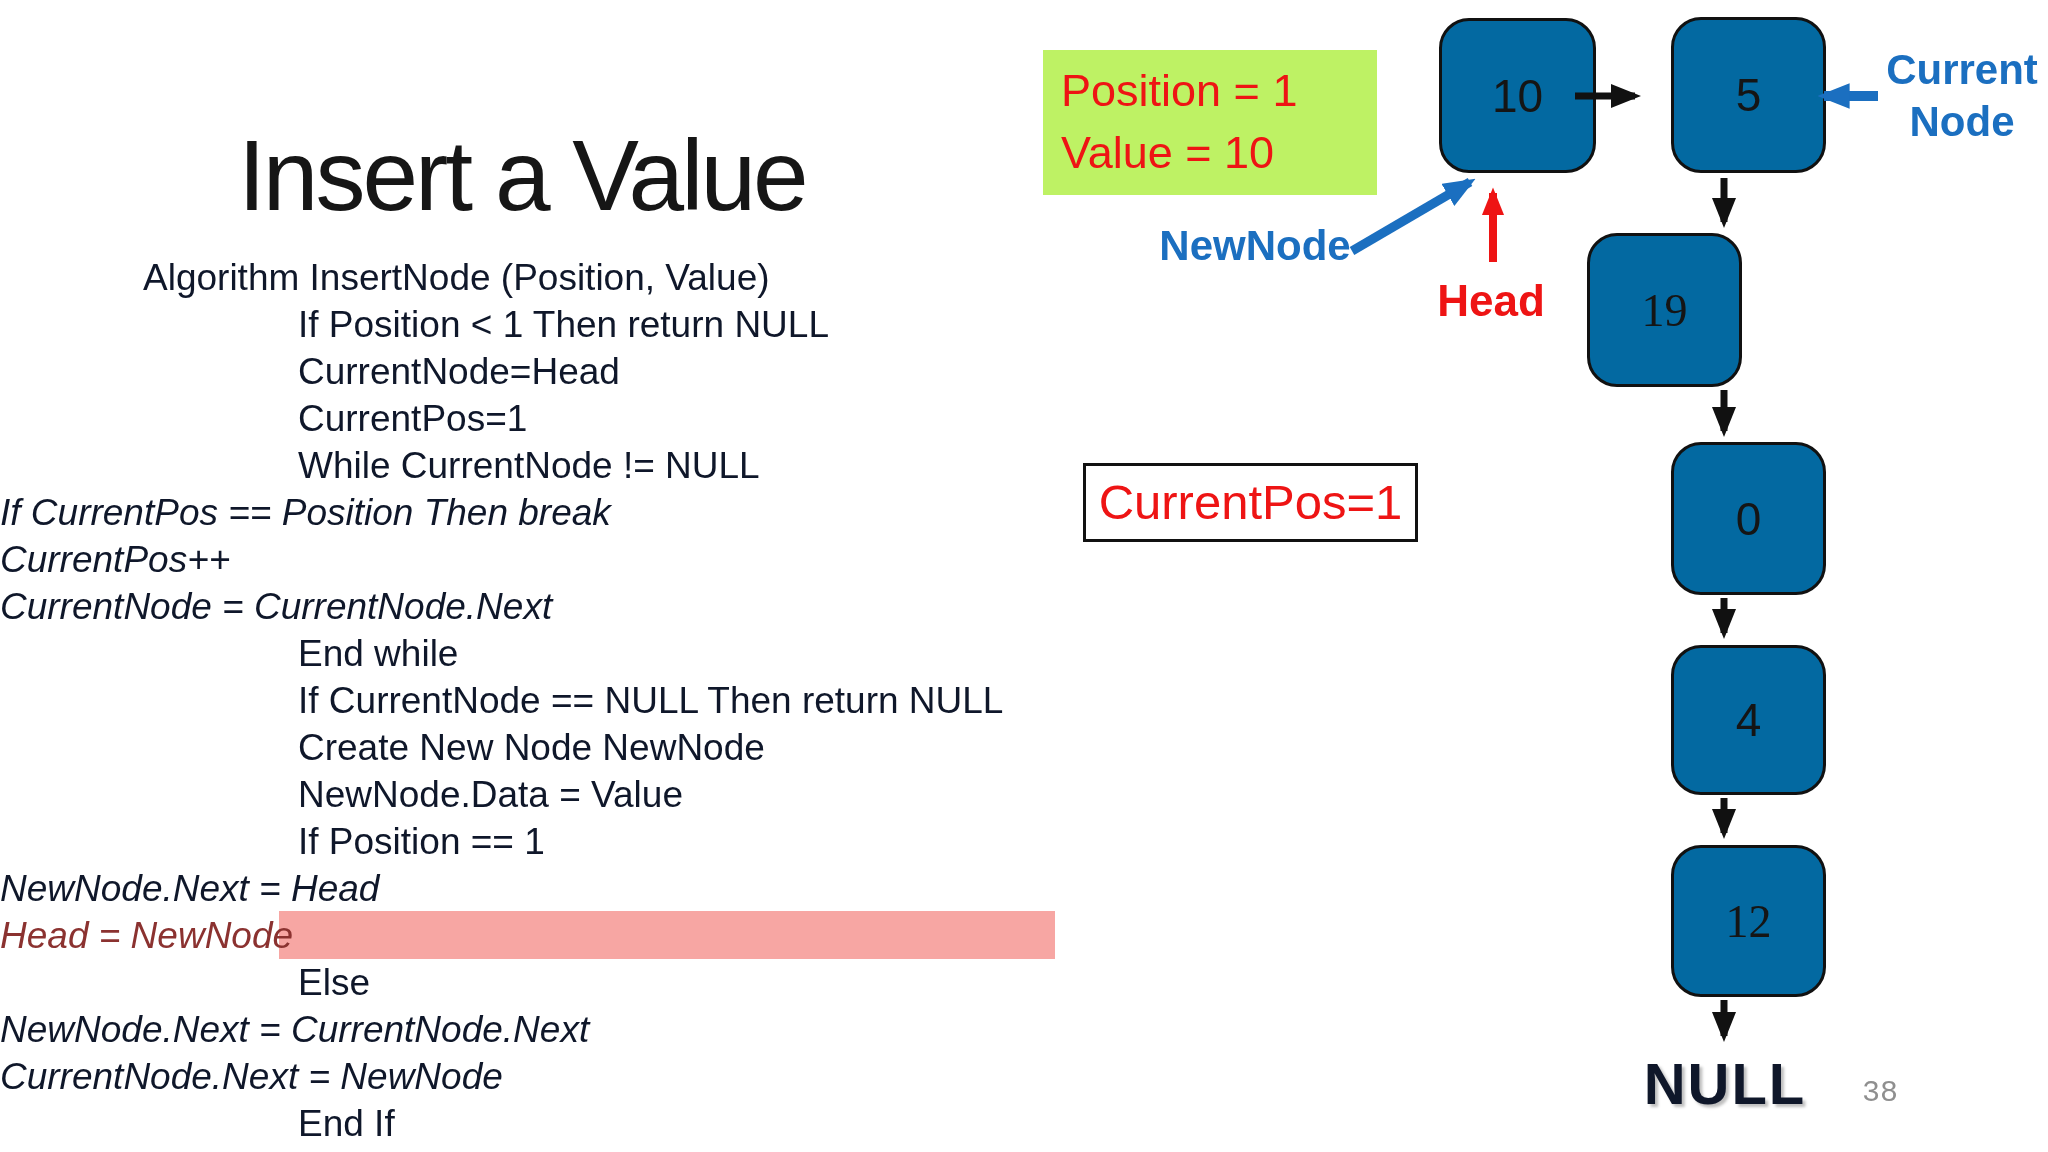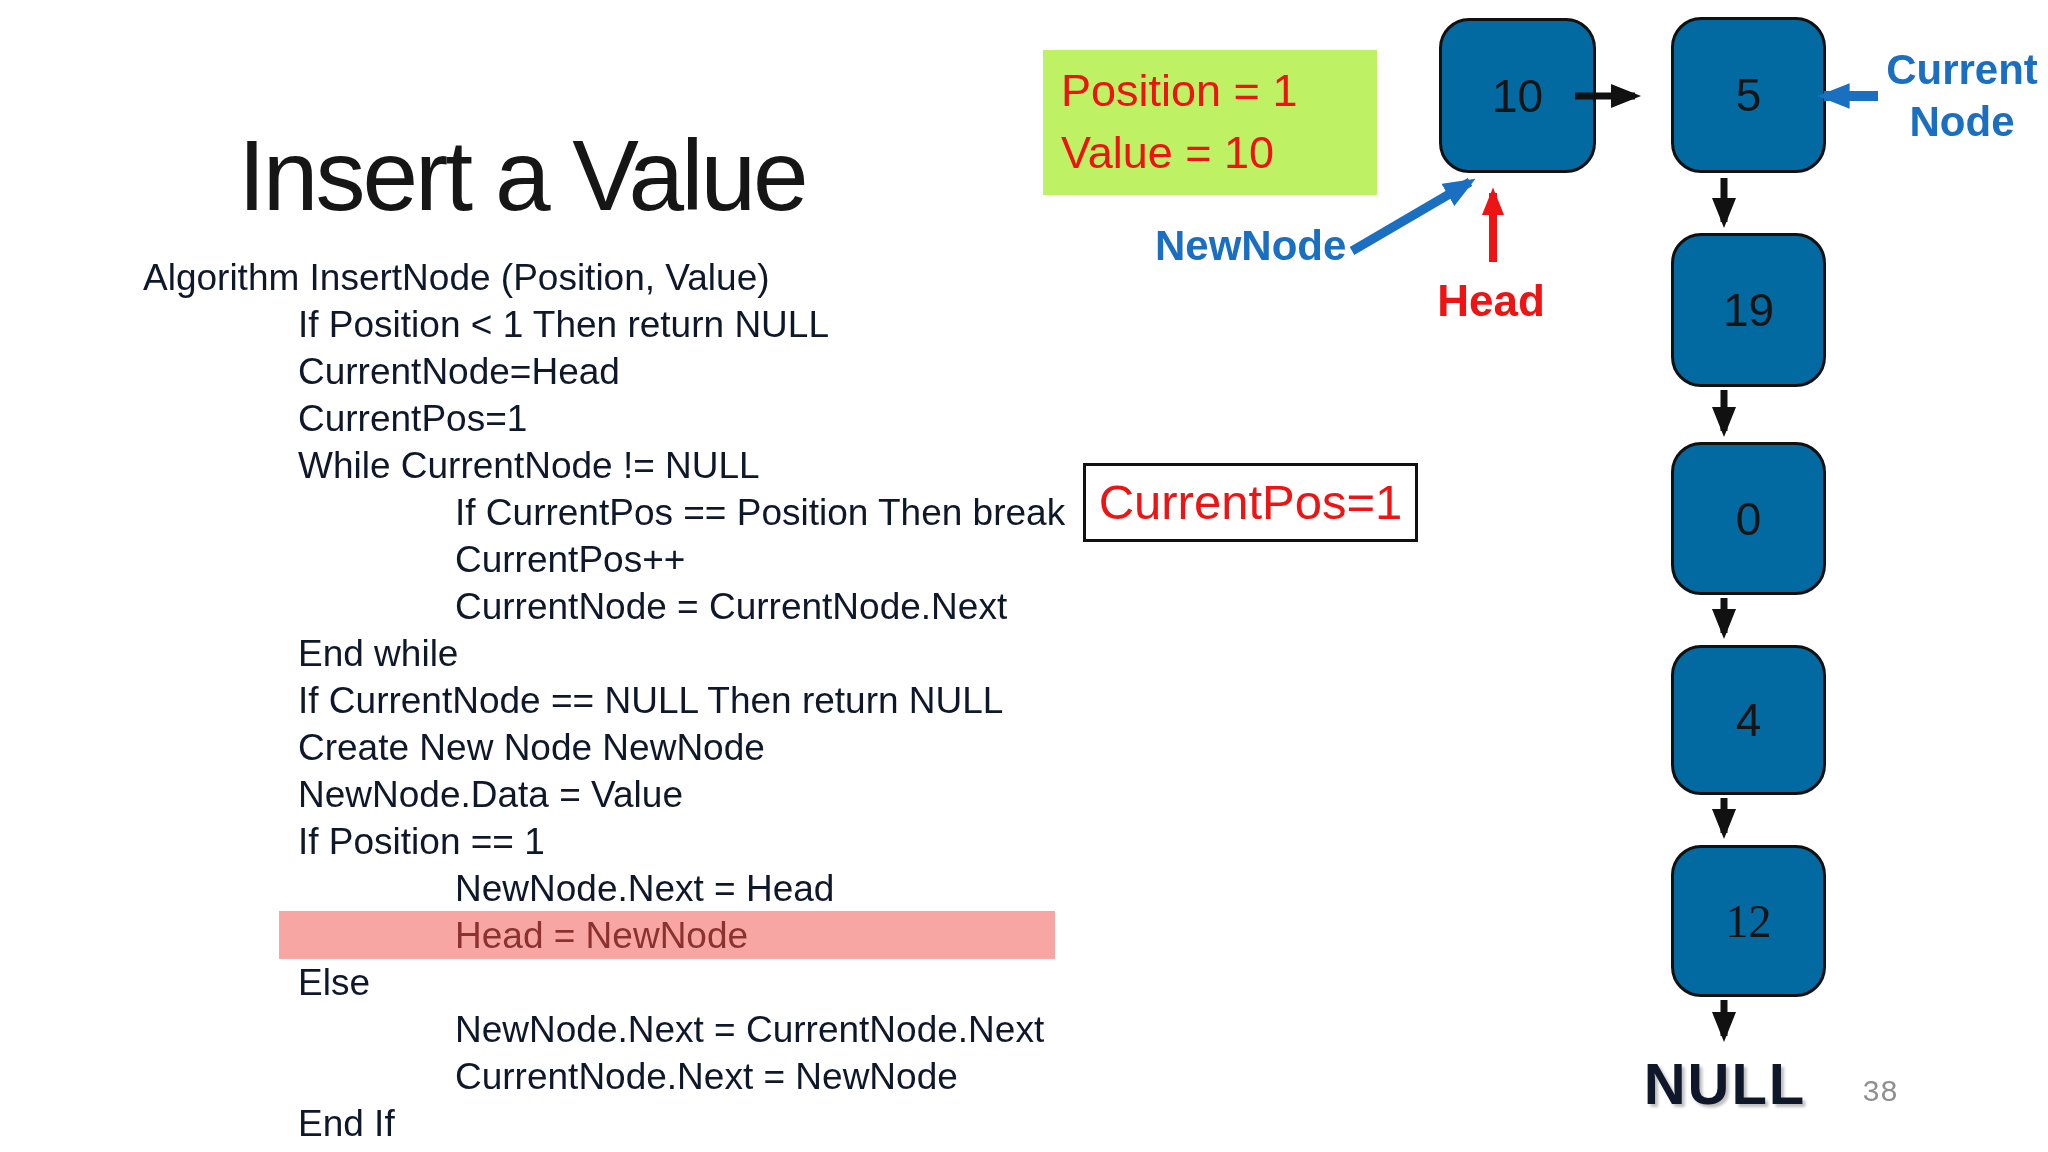--- a/index.html
+++ b/index.html
@@ -46,7 +46,7 @@
   .n12{left:1647px;top:845px;height:152px;font-family:Liberation Serif, serif;}
   
   .lbl{position:absolute;font-weight:bold;white-space:nowrap;z-index:4;}
-  .newnode-lbl{left:1155px;top:222px;width:200px;font-size:42px;color:#1b6fc0;}
+  .newnode-lbl{left:1155px;top:222px;width:200px;text-align:center;font-size:42px;color:#1b6fc0;}
   .head-lbl{left:1431px;top:276px;width:120px;text-align:center;font-size:44px;color:#ee1414;}
   .curnode-lbl{left:1872px;top:44px;width:180px;text-align:center;font-size:42px;line-height:52px;color:#1b6fc0;}
   .null-lbl{

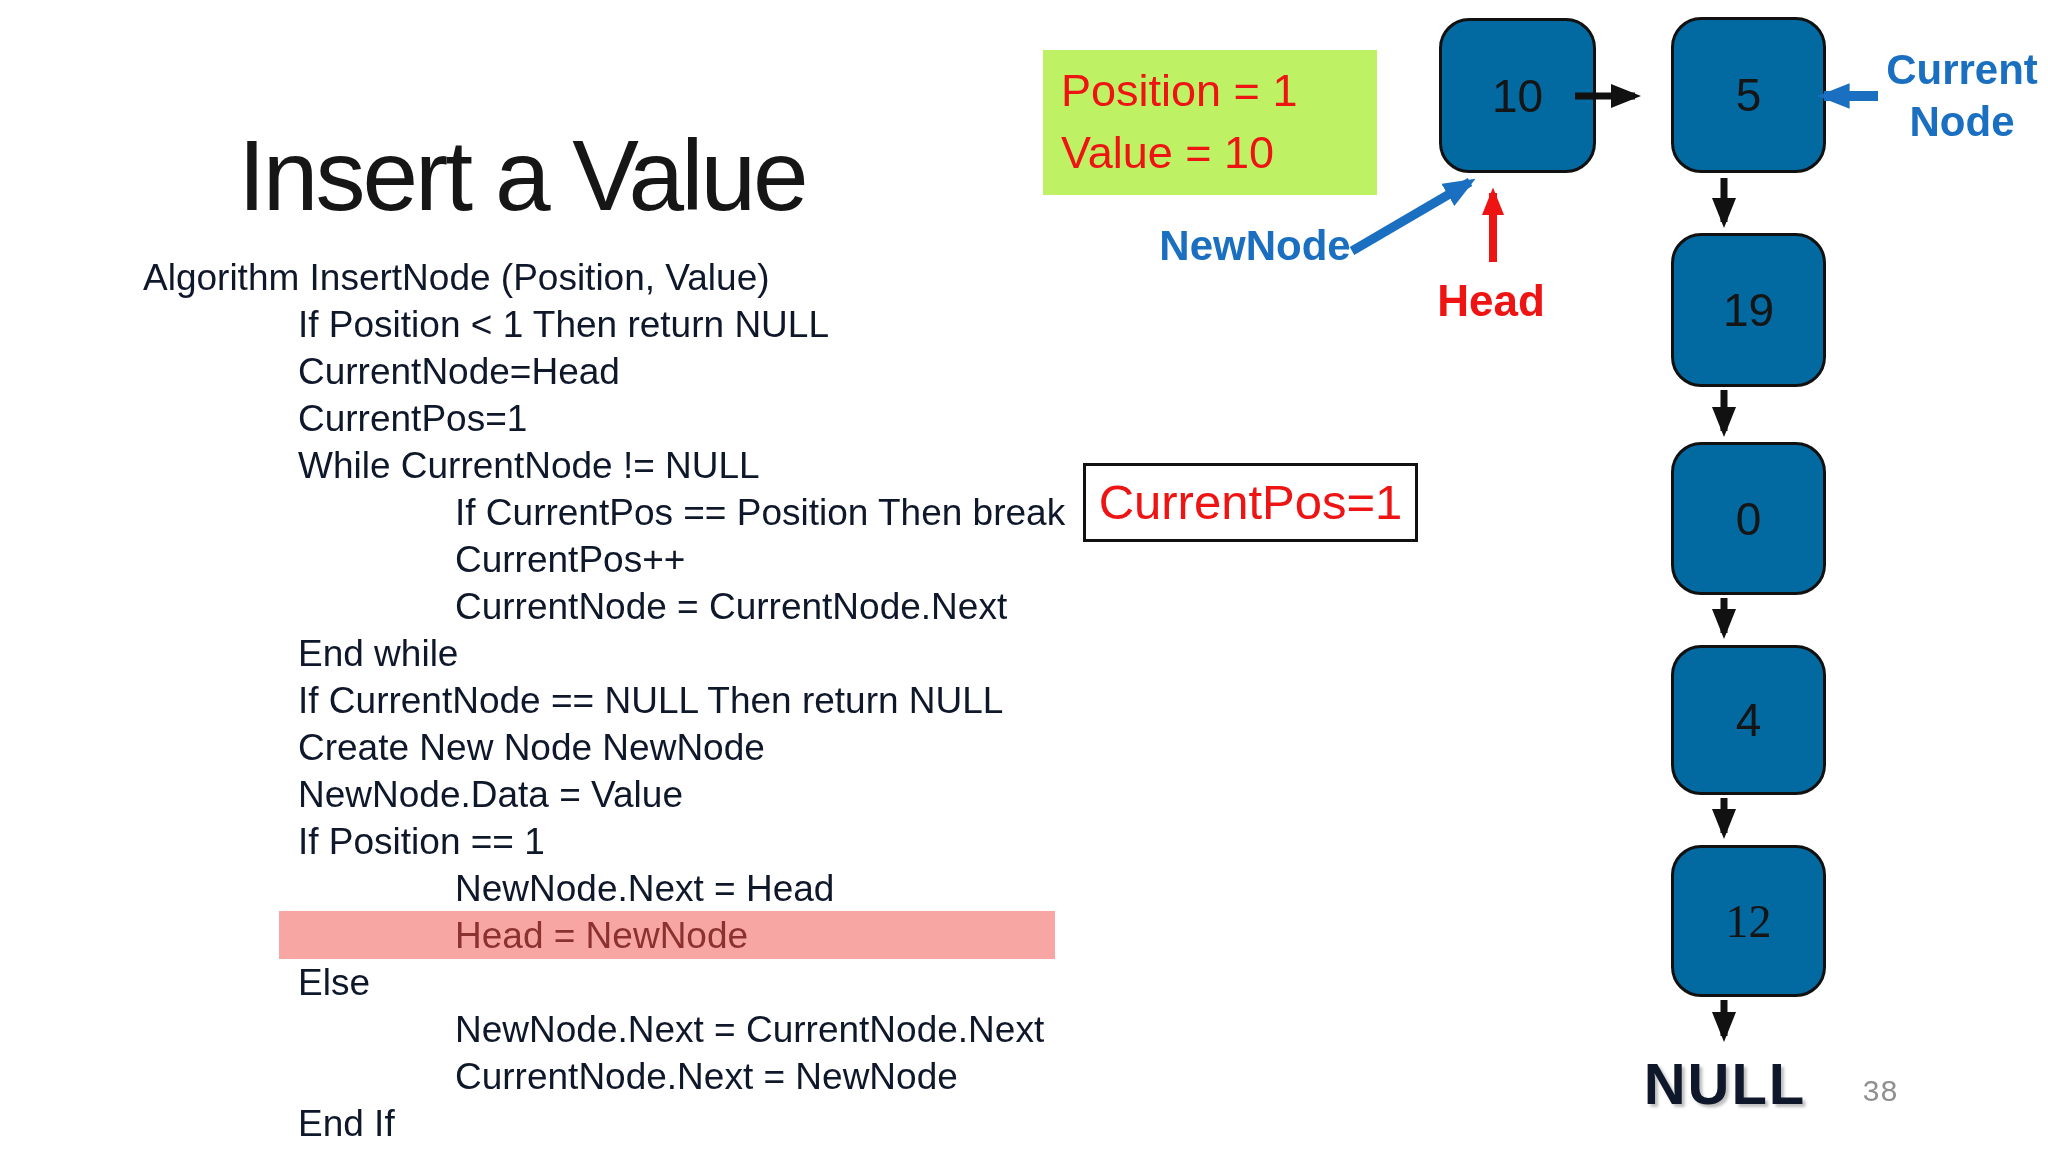--- a/index.html
+++ b/index.html
@@ -40,7 +40,7 @@
   }
   .n10{left:1415px;top:18px;width:157px;}
   .n5 {left:1647px;top:17px;height:156px;}
-  .n19{left:1647px;top:233px;height:154px;}
+  .n19{left:1563px;top:233px;height:154px;font-family:Liberation Serif, serif;}
   .n0 {left:1647px;top:442px;height:153px;}
   .n4 {left:1647px;top:645px;height:150px;}
   .n12{left:1647px;top:845px;height:152px;font-family:Liberation Serif, serif;}

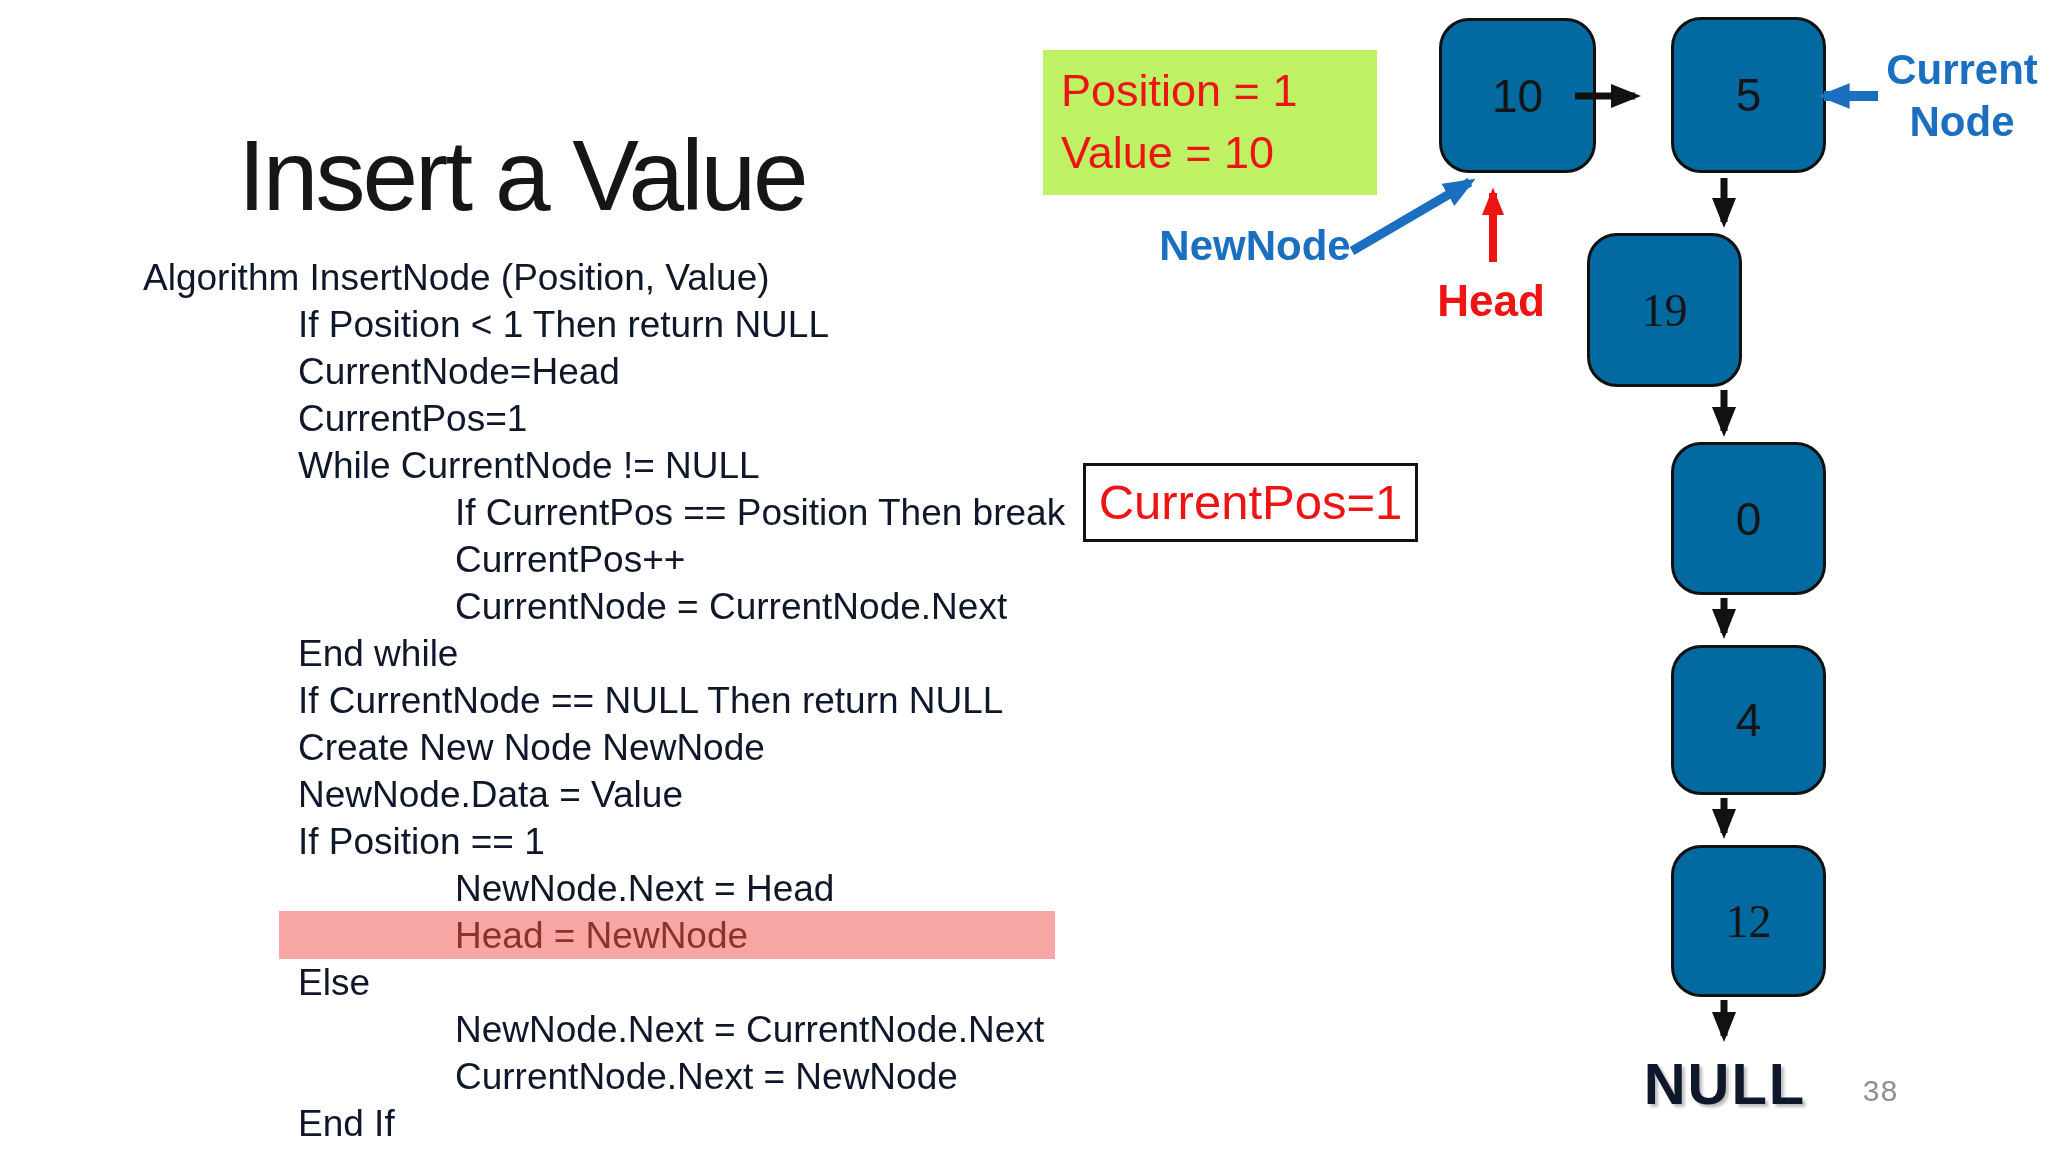--- a/index.html
+++ b/index.html
@@ -17,7 +17,7 @@
   .code-line{height:47px;line-height:47px;font-size:37px;white-space:nowrap;color:#0f172a;}
   .code-line.i0{padding-left:143px;}
   .code-line.i1{padding-left:298px;}
-  .code-line.i2{padding-left:455px;}
+  .code-line.i2{font-style:italic;}
   .code-line.hl{color:#8b3230;}
   .hl-bar{position:absolute;left:279px;top:911px;width:776px;height:48px;background:#f7a6a3;z-index:1;}
   

